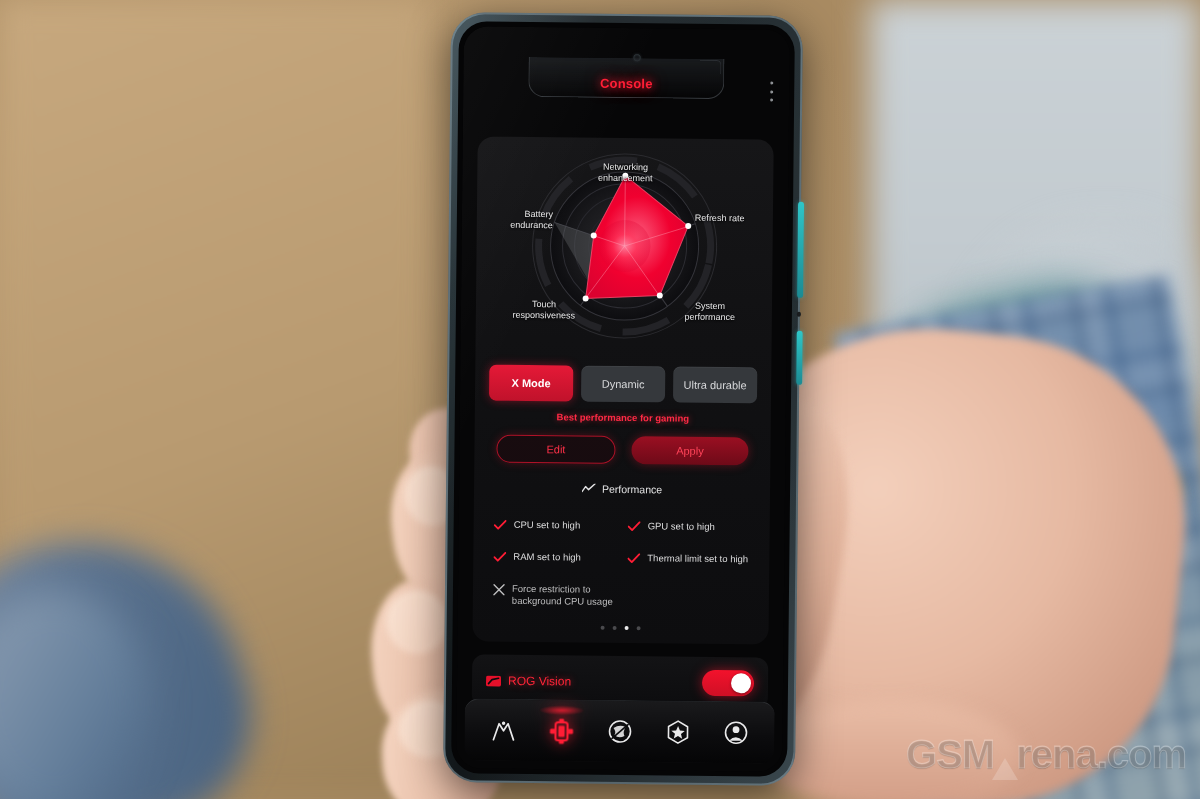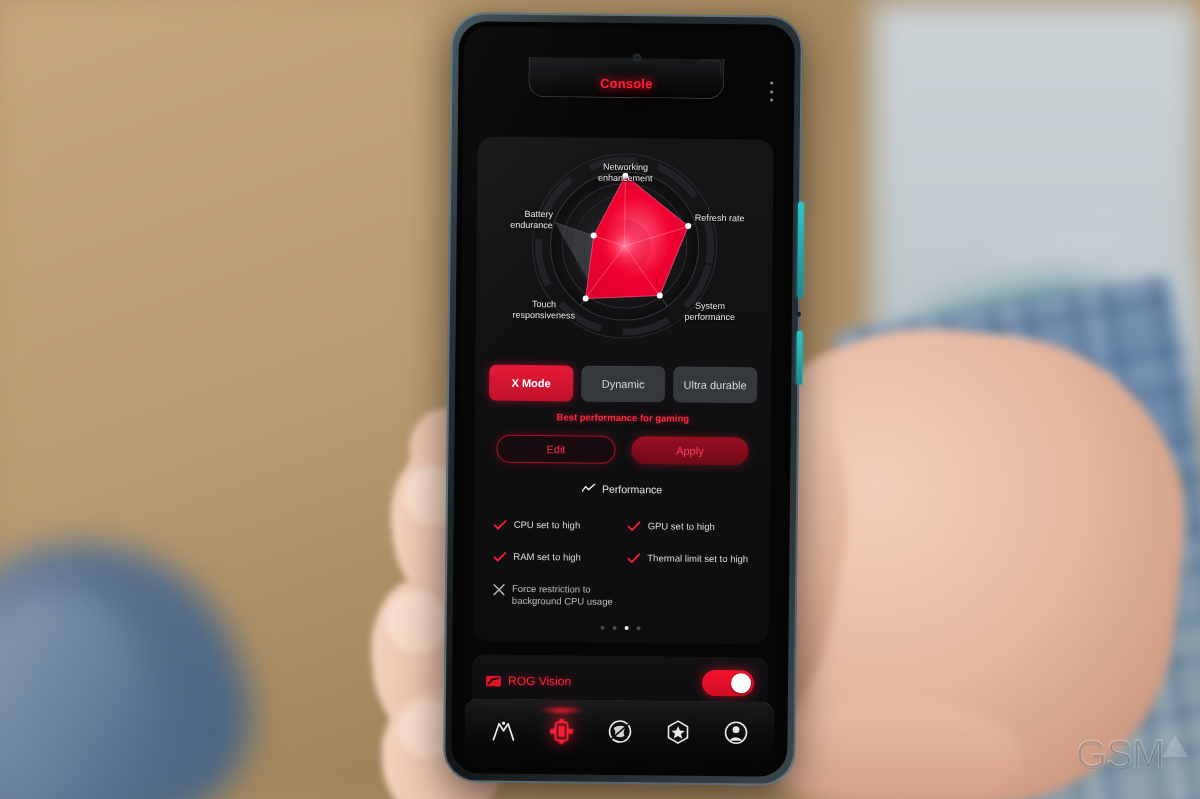--- a/index.html
+++ b/index.html
@@ -318,11 +318,11 @@
   
   .wm{
     position:absolute; right:14px; bottom:22px;
-    font-size:40px; font-weight:normal; letter-spacing:-1px;
+    font-size:40px; font-weight:bold; letter-spacing:-1px;
     color:rgba(255,255,255,.13);
     text-shadow:0 1px 1px rgba(0,0,0,.22);
     -webkit-text-stroke:1px rgba(255,255,255,.28);
-    display:flex; align-items:flex-start;
+    display:flex; align-items:flex-end;
   }
   .wm .tri{
     display:inline-block; width:0; height:0;

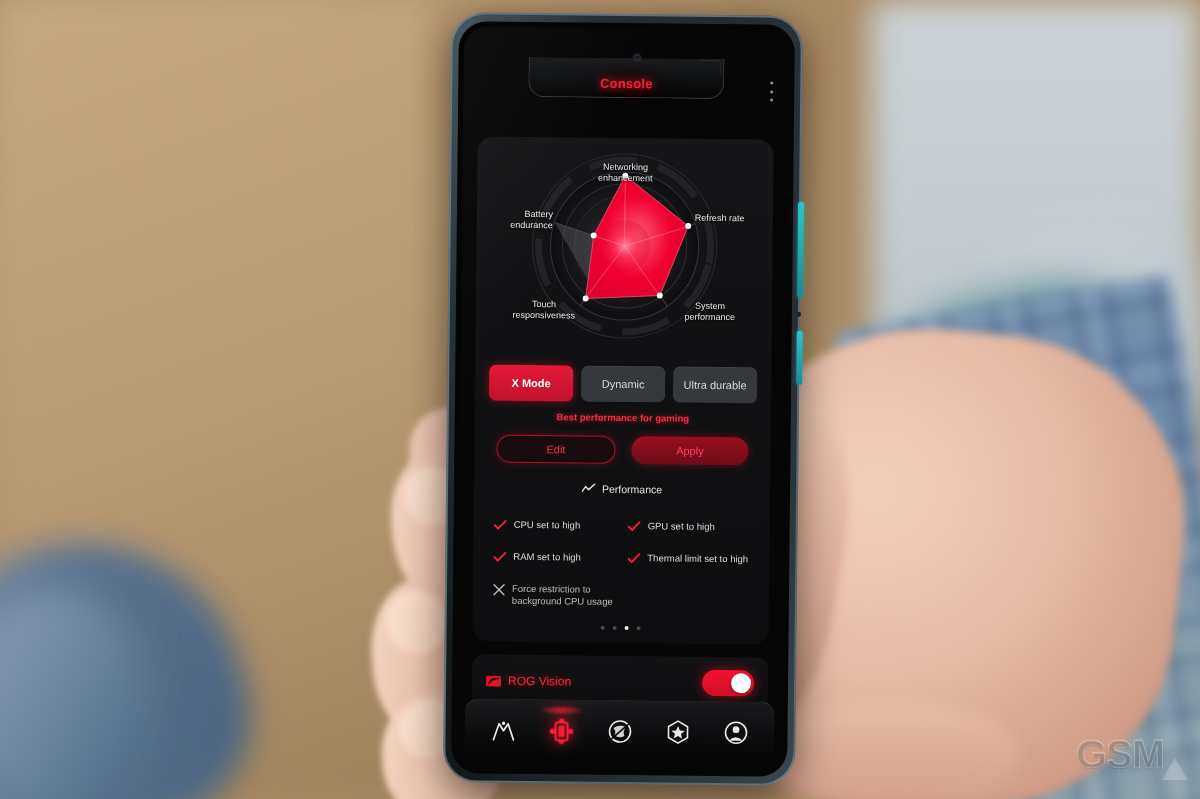--- a/index.html
+++ b/index.html
@@ -590,6 +590,7 @@
 <div class="wm">
   <span>GSM</span>
   <span class="tri"></span>
+  <span>rena.com</span>
 </div>
 
 </body></html>

